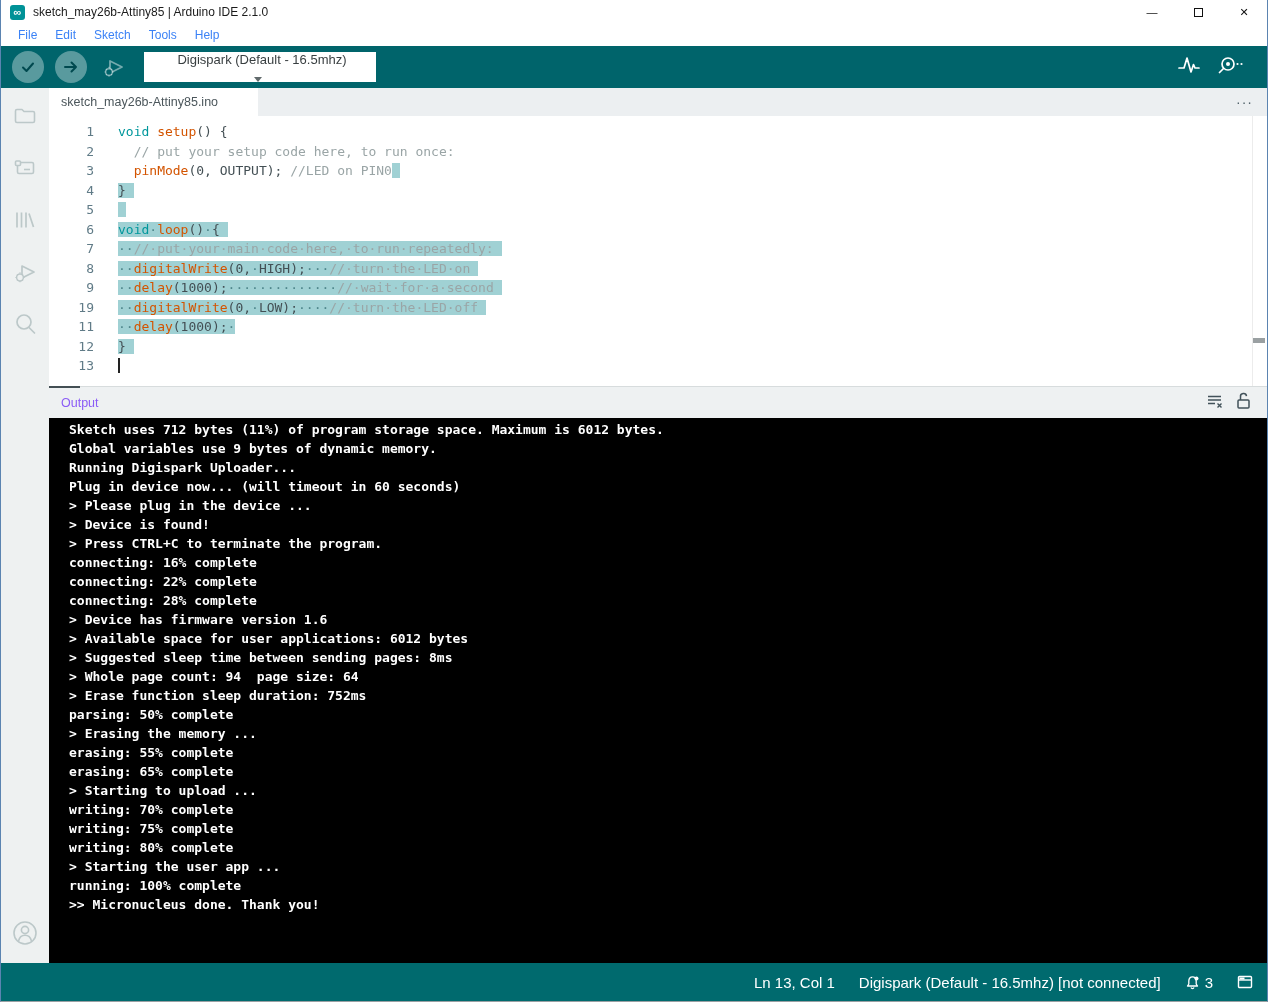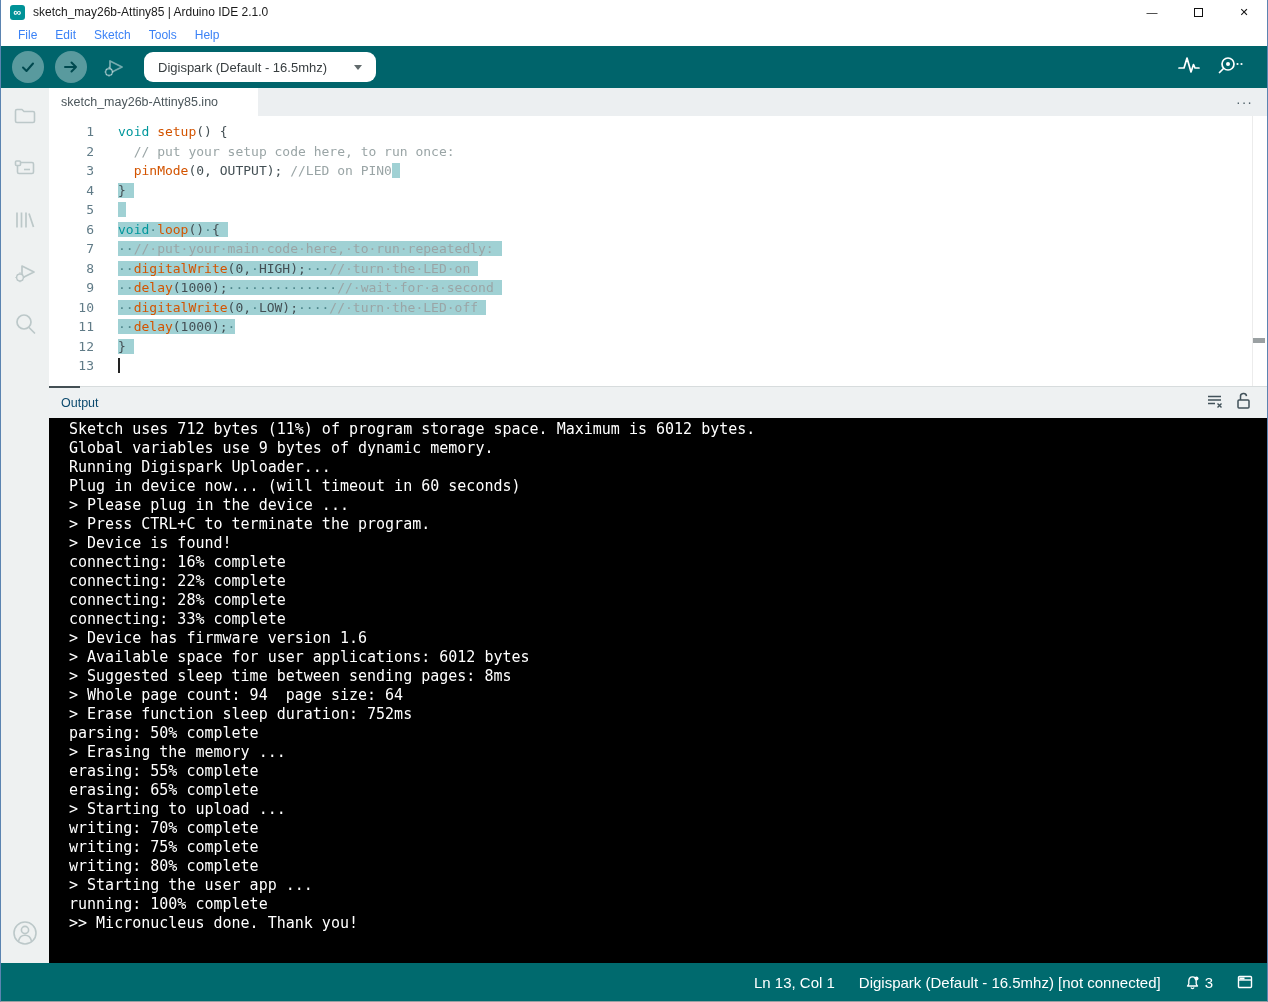--- a/index.html
+++ b/index.html
@@ -25,7 +25,7 @@
   .tb-btn { width:32px; height:32px; border-radius:50%; background:rgba(255,255,255,.35); display:flex; align-items:center; justify-content:center; margin-left:11px; }
   .tb-btn svg { display:block; }
   .tb-btn.disabled { background:transparent; }
-  .board-select { height:30px; background:#fff; border-radius:9px; margin-left:14px; width:232px; display:flex; align-items:center; padding:0 10px; }
+  .board-select { height:30px; background:#fff; border-radius:0; margin-left:14px; width:232px; display:flex; align-items:center; padding:0 10px;flex-direction:column; }
   .board-select .label { font-size:13px; color:#383e40; flex:1; padding-left:4px; }
   .caret-down { width:0; height:0; border-left:4px solid transparent; border-right:4px solid transparent; border-top:5px solid #616a6c; margin-right:4px; }
   .tb-right { margin-left:auto; display:flex; align-items:center; gap:14px; padding-right:22px; }

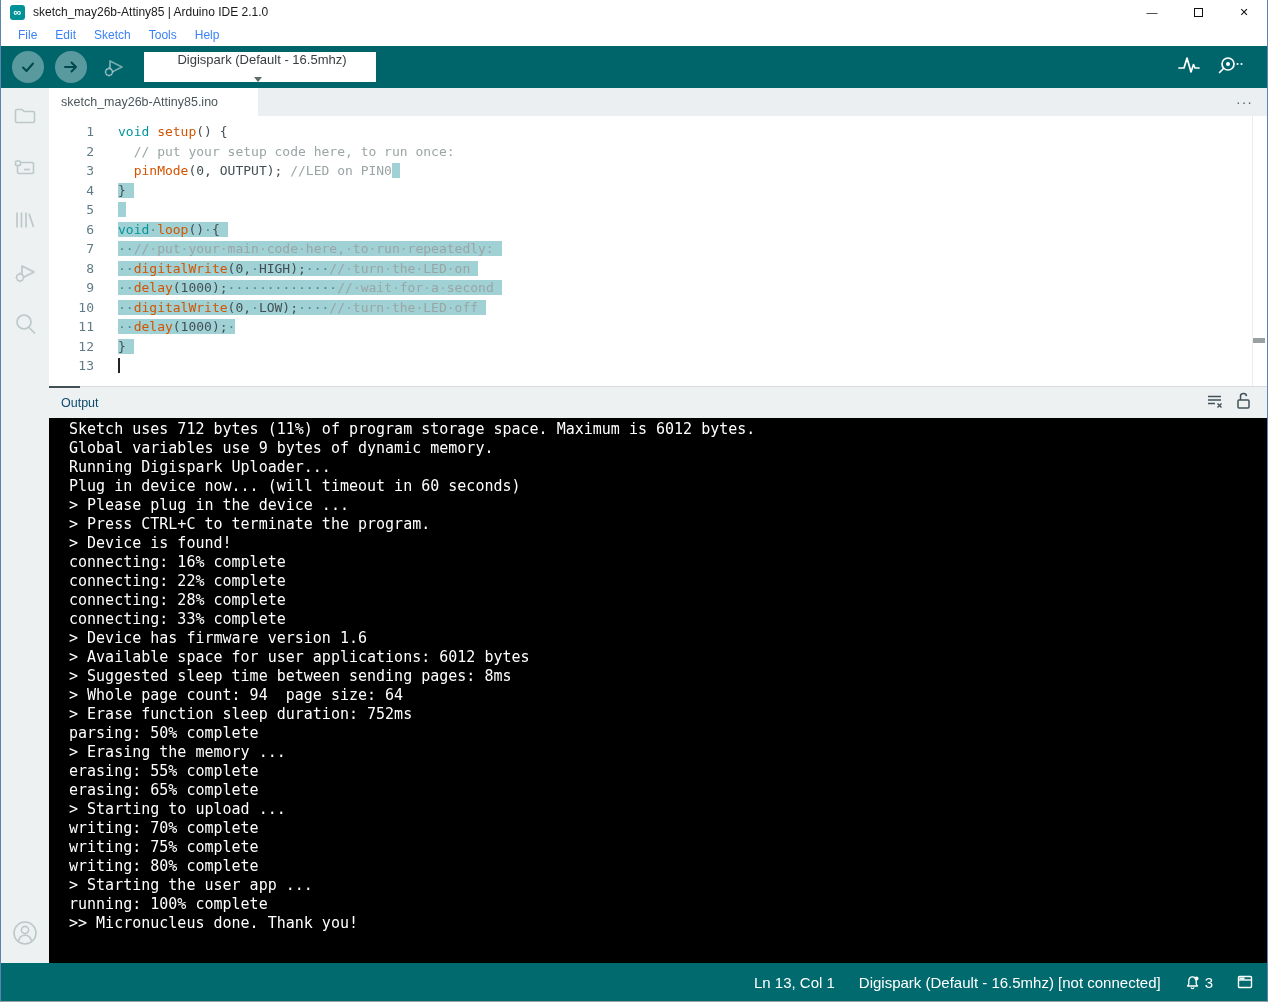--- a/index.html
+++ b/index.html
@@ -202,7 +202,7 @@
             <div class="code-line"><span class="ln">7</span><span class="code"><span class="ws sel">··</span><span class="cm sel">//·put·your·main·code·here,·to·run·repeatedly:</span><span class="ws sel"> </span></span></div>
             <div class="code-line"><span class="ln">8</span><span class="code"><span class="ws sel">··</span><span class="fn sel">digitalWrite</span><span class="pl sel">(0,</span><span class="ws sel">·</span><span class="pl sel">HIGH);</span><span class="ws sel">···</span><span class="cm sel">//·turn·the·LED·on</span><span class="ws sel"> </span></span></div>
             <div class="code-line"><span class="ln">9</span><span class="code"><span class="ws sel">··</span><span class="fn sel">delay</span><span class="pl sel">(1000);</span><span class="ws sel">··············</span><span class="cm sel">//·wait·for·a·second</span><span class="ws sel"> </span></span></div>
-            <div class="code-line"><span class="ln">10</span><span class="code"><span class="ws sel">··</span><span class="fn sel">digitalWrite</span><span class="pl sel">(0,</span><span class="ws sel">·</span><span class="pl sel">LOW);</span><span class="ws sel">····</span><span class="cm sel">//·turn·the·LED·off</span><span class="ws sel"> </span></span></div>
+            <div class="code-line"><span class="ln">19</span><span class="code"><span class="ws sel">··</span><span class="fn sel">digitalWrite</span><span class="pl sel">(0,</span><span class="ws sel">·</span><span class="pl sel">LOW);</span><span class="ws sel">····</span><span class="cm sel">//·turn·the·LED·off</span><span class="ws sel"> </span></span></div>
             <div class="code-line"><span class="ln">11</span><span class="code"><span class="ws sel">··</span><span class="fn sel">delay</span><span class="pl sel">(1000);</span><span class="ws sel">·</span></span></div>
             <div class="code-line"><span class="ln">12</span><span class="code"><span class="pl sel">}</span><span class="ws sel"> </span></span></div>
             <div class="code-line"><span class="ln">13</span><span class="code"><span class="cursor"></span></span></div>

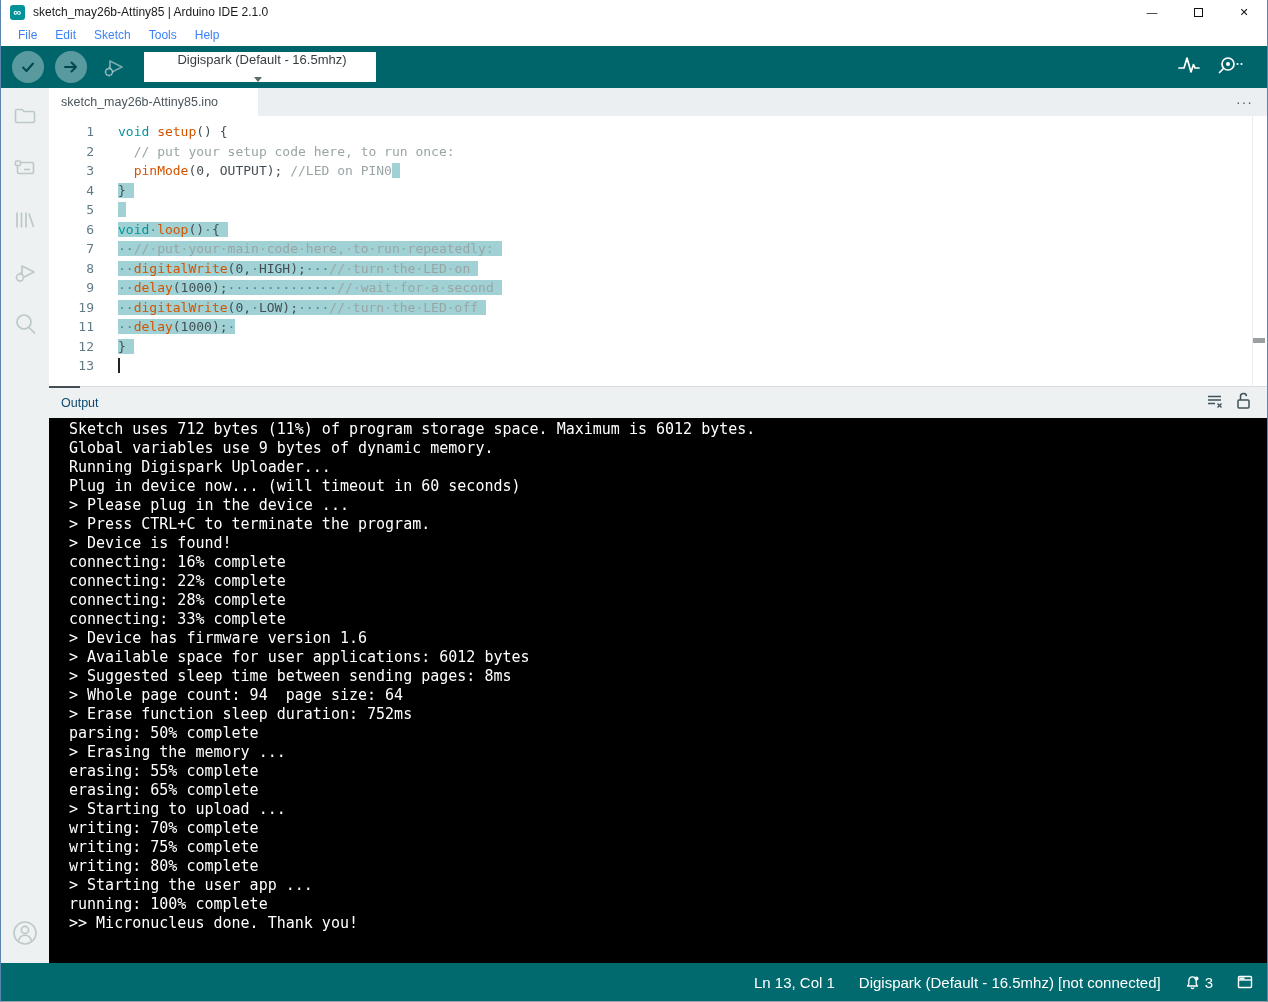--- a/index.html
+++ b/index.html
@@ -60,7 +60,7 @@
   
   .output-header { height:32px; background:#eef1f2; border-top:1px solid #d7dcdd; display:flex; align-items:center; position:relative; flex:0 0 auto; }
   .output-tab-indicator { position:absolute; top:-1px; left:0; width:31px; height:2px; background:#434f54; }
-  .output-label { font-size:12.5px; color:#0c4a6e; padding-left:12px; }
+  .output-label { font-size:12.5px; color:#8b5cf6; padding-left:12px; }
   .output-icons { margin-left:auto; display:flex; align-items:center; gap:12px; padding-right:16px; }
 
   

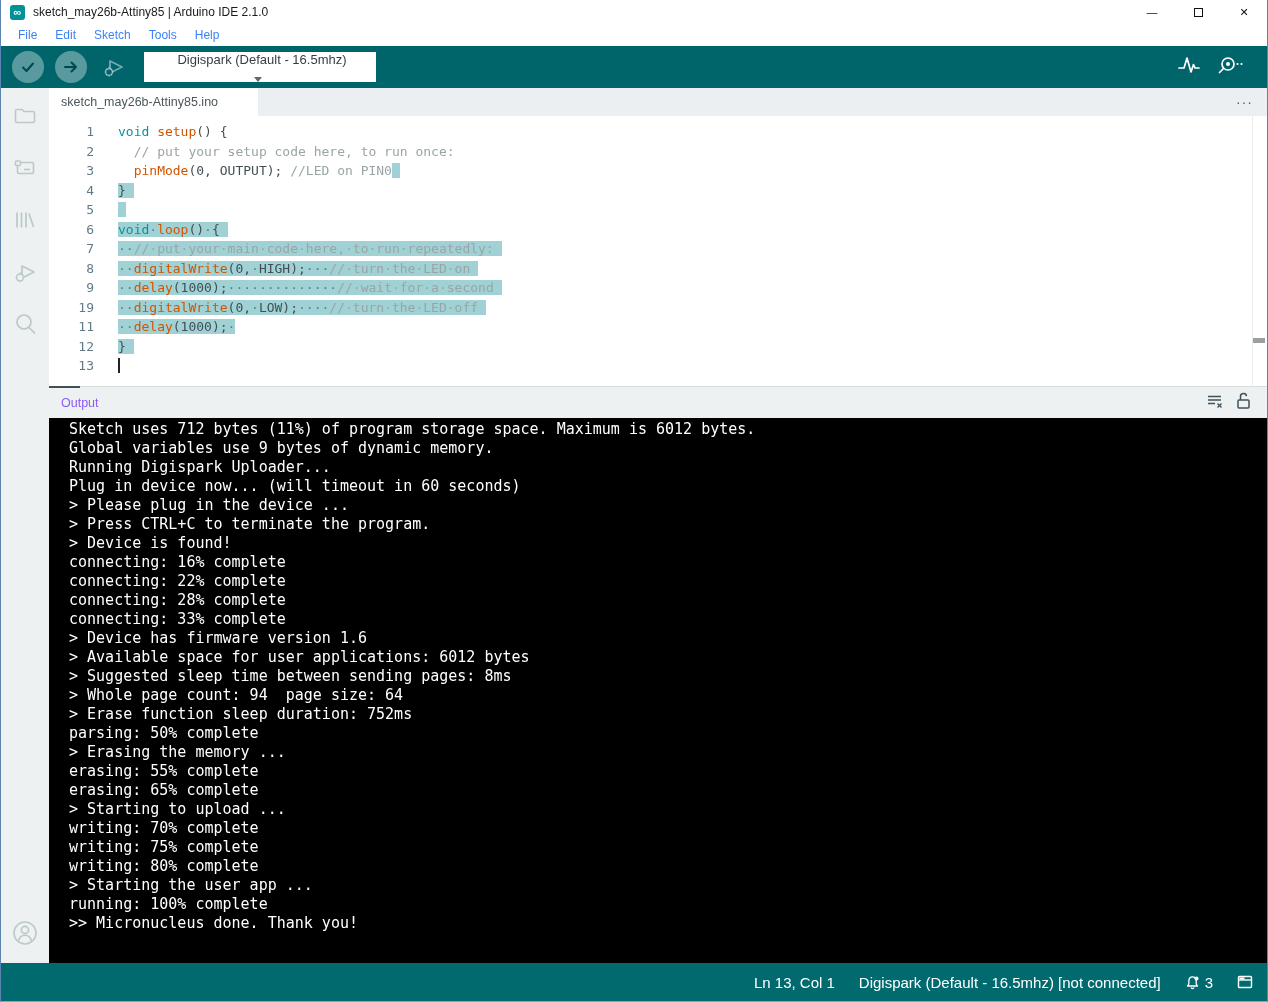--- a/index.html
+++ b/index.html
@@ -65,7 +65,7 @@
 
   
   .console { flex:1 1 auto; background:#000; overflow:hidden; padding:2px 0 0 20px; }
-  .console-line { font-family:"DejaVu Sans Mono",monospace; font-size:15px; font-weight:normal; color:#fff; height:19px; line-height:19px; white-space:pre; }
+  .console-line { font-family:"DejaVu Sans Mono",monospace; font-size:13px; font-weight:bold; color:#fff; height:19px; line-height:19px; white-space:pre; }
 
   
   .statusbar { height:38px; background:#006a6e; display:flex; align-items:center; justify-content:flex-end; color:#fff; font-size:15px; flex:0 0 auto; }

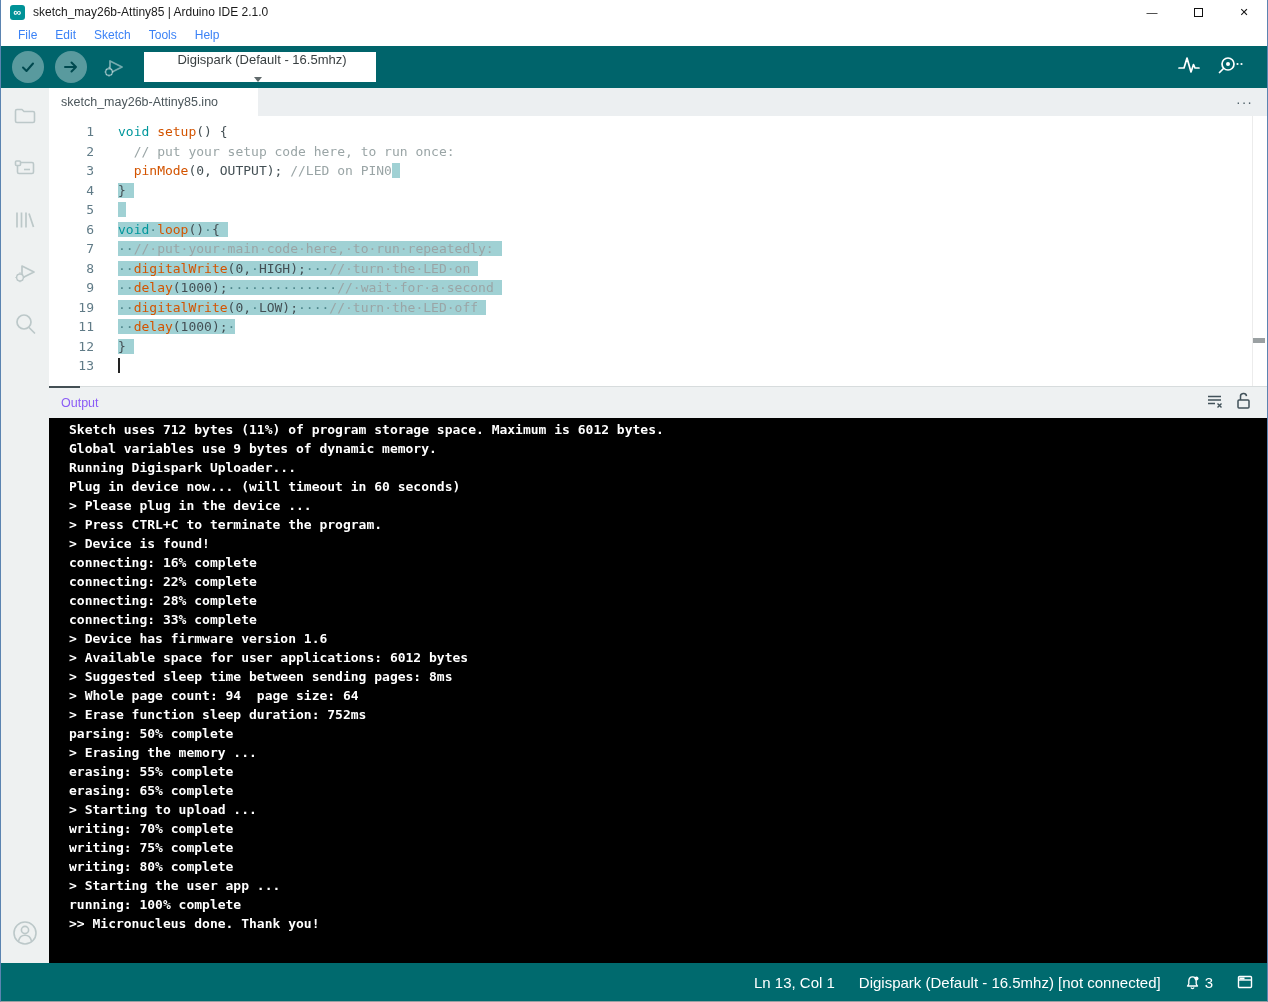--- a/index.html
+++ b/index.html
@@ -237,8 +237,8 @@
           <div class="console-line">Running Digispark Uploader...</div>
           <div class="console-line">Plug in device now... (will timeout in 60 seconds)</div>
           <div class="console-line">&gt; Please plug in the device ...</div>
+          <div class="console-line">&gt; Device is found!</div>
           <div class="console-line">&gt; Press CTRL+C to terminate the program.</div>
-          <div class="console-line">&gt; Device is found!</div>
           <div class="console-line">connecting: 16% complete</div>
           <div class="console-line">connecting: 22% complete</div>
           <div class="console-line">connecting: 28% complete</div>

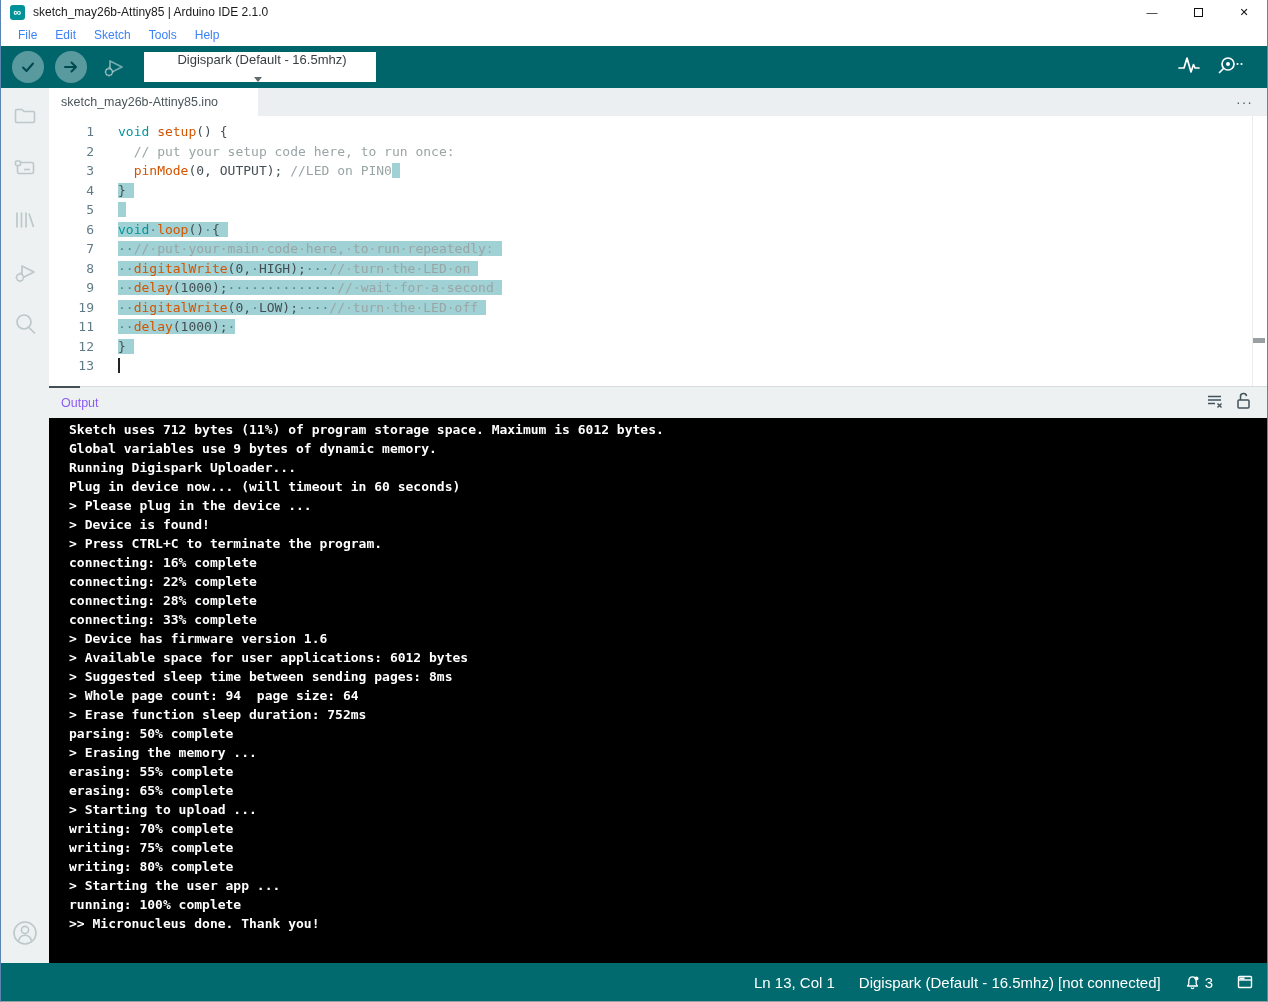--- a/index.html
+++ b/index.html
@@ -242,7 +242,6 @@
           <div class="console-line">connecting: 16% complete</div>
           <div class="console-line">connecting: 22% complete</div>
           <div class="console-line">connecting: 28% complete</div>
-          <div class="console-line">connecting: 33% complete</div>
           <div class="console-line">&gt; Device has firmware version 1.6</div>
           <div class="console-line">&gt; Available space for user applications: 6012 bytes</div>
           <div class="console-line">&gt; Suggested sleep time between sending pages: 8ms</div>

